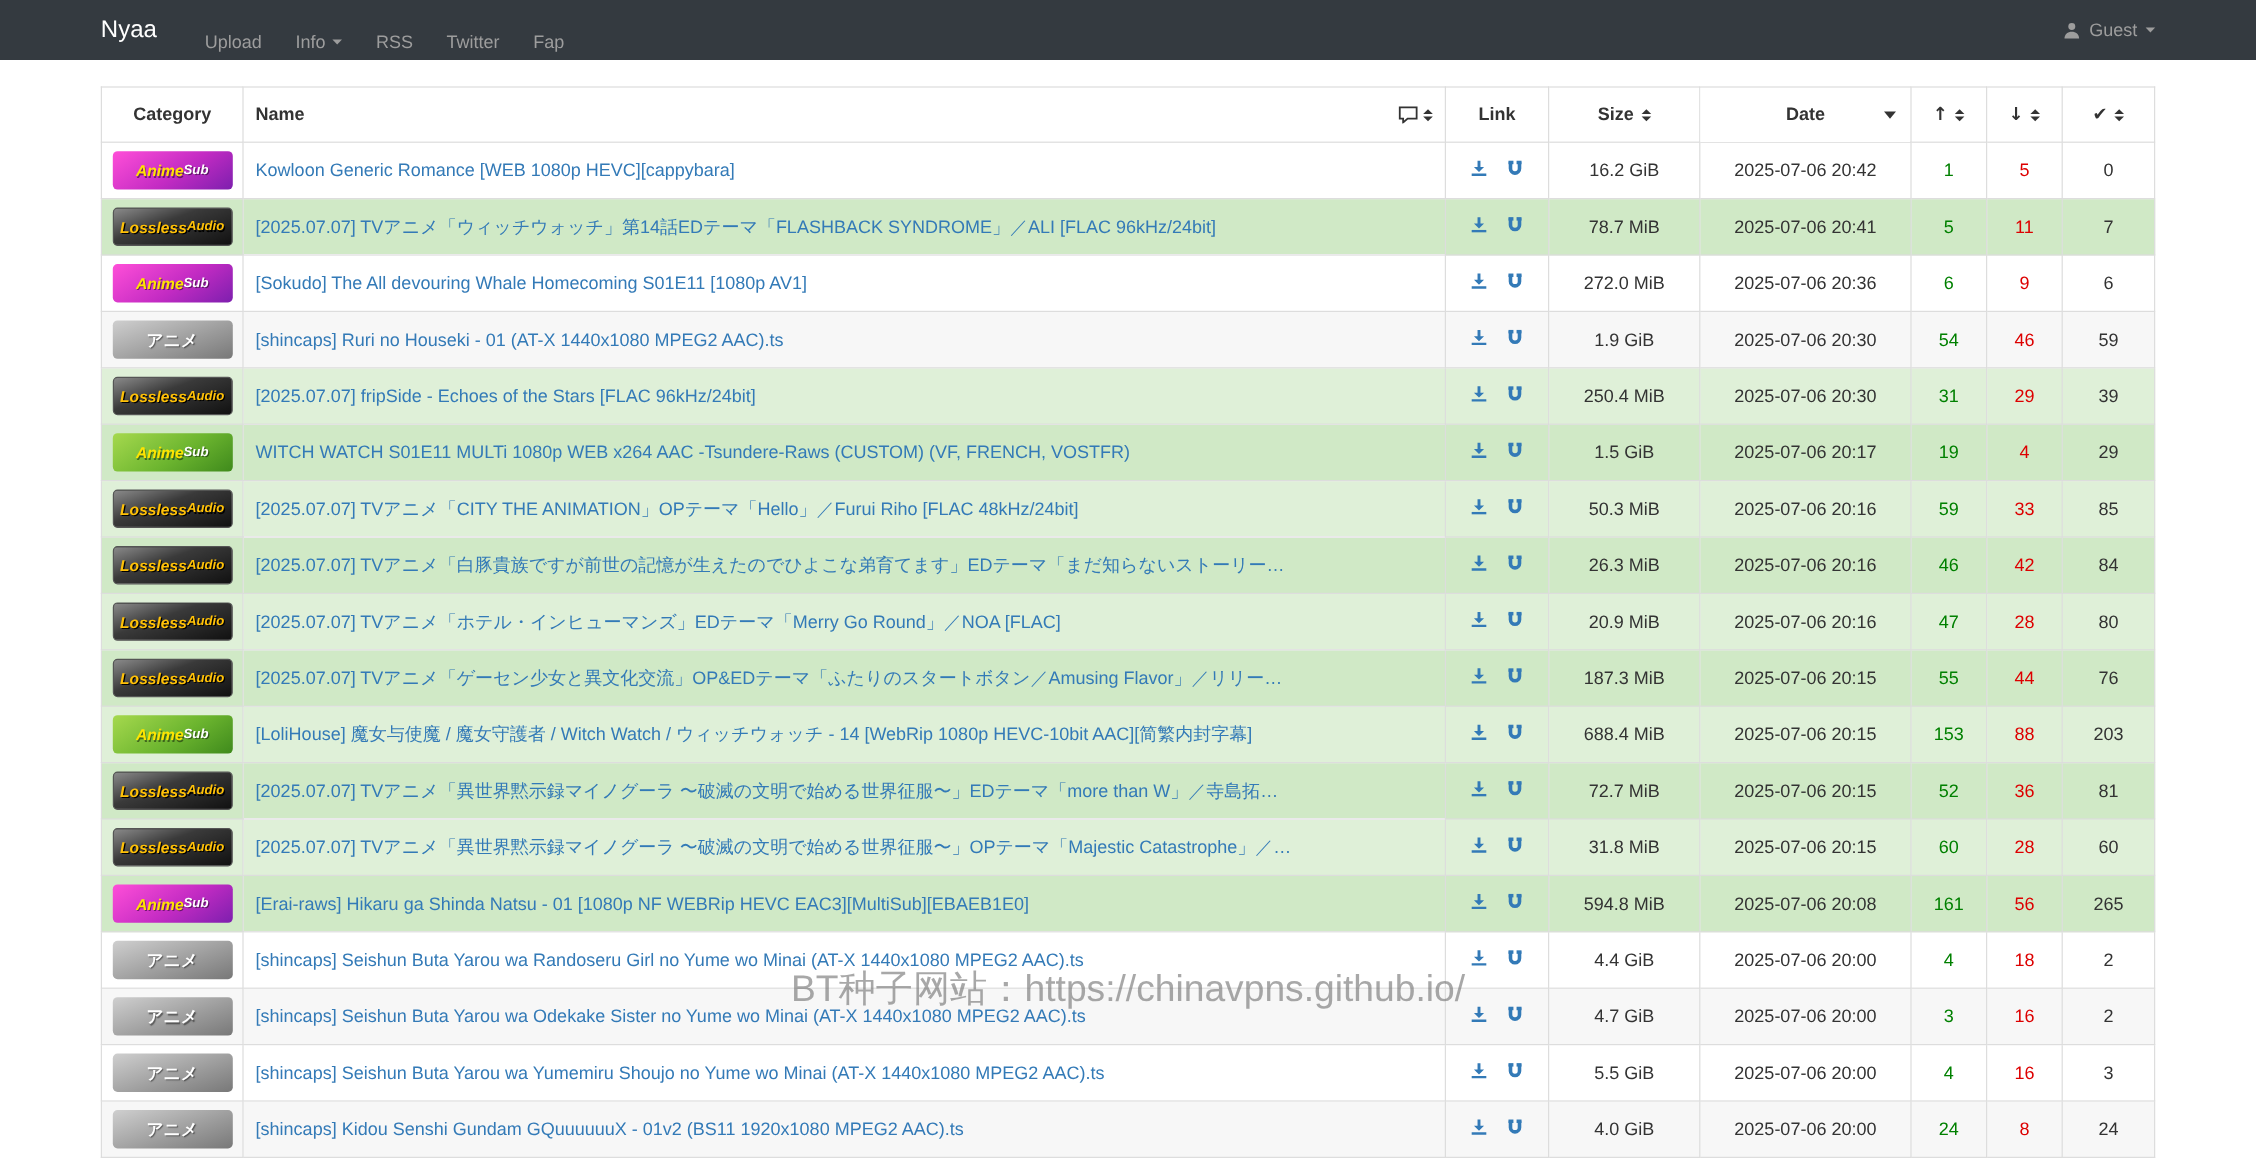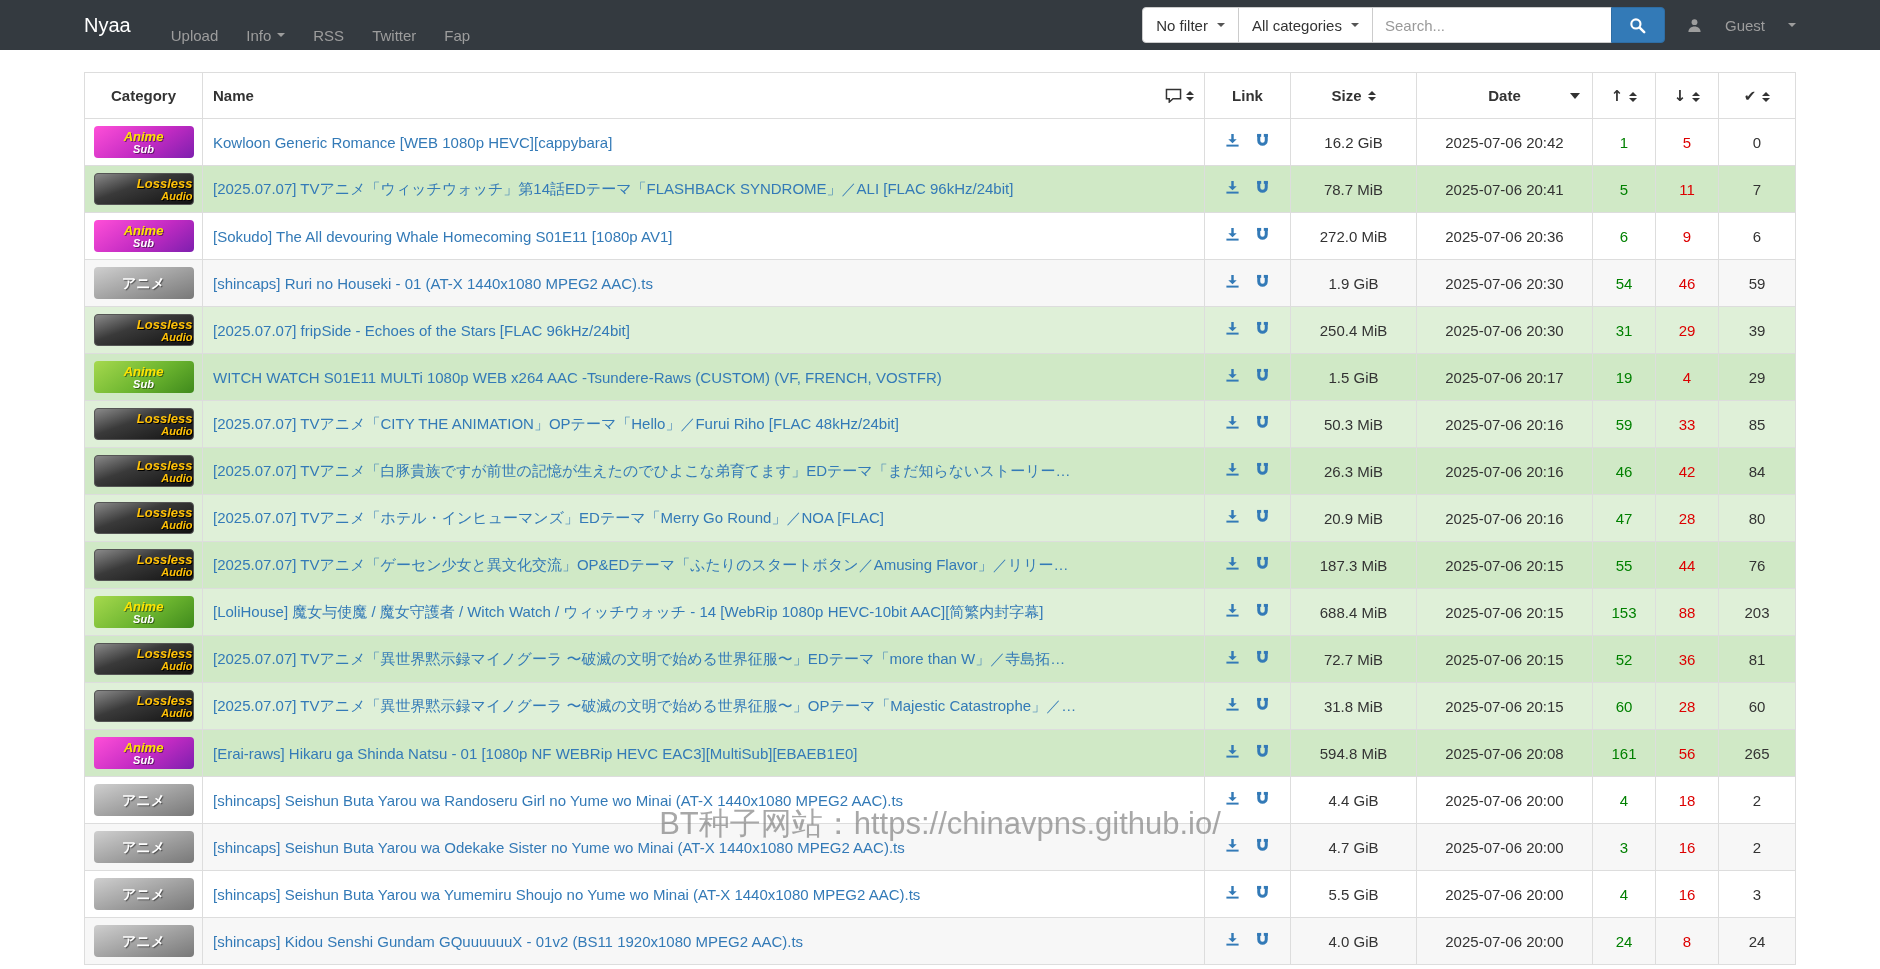--- a/index.html
+++ b/index.html
@@ -210,25 +210,6 @@
   </a>
     </div>
   <div class="nav-right">
-    <div class="search-group">
-      <div class="nav-select">
-        <span>No filter</span>
-        <span class="caret"></span>
-      </div>
-      <div class="nav-select">
-        <span>All categories</span>
-        <span class="caret"></span>
-      </div>
-      <input class="search-input" type="text" placeholder="Search..." style="">
-      <button class="search-button">
-        <span style="line-height:0;">
-          <svg width="17" height="17" viewBox="0 0 16 16">
-            <circle cx="6.5" cy="6.5" r="4.3" fill="none" stroke="#fff" stroke-width="2"></circle>
-            <line x1="10" y1="10" x2="14.3" y2="14.3" stroke="#fff" stroke-width="2.4" stroke-linecap="round"></line>
-          </svg>
-        </span>
-      </button>
-    </div>
     <div class="user-menu">
       <span style="line-height:0;">
         <svg width="15" height="15" viewBox="0 0 16 16" fill="#9d9d9d">

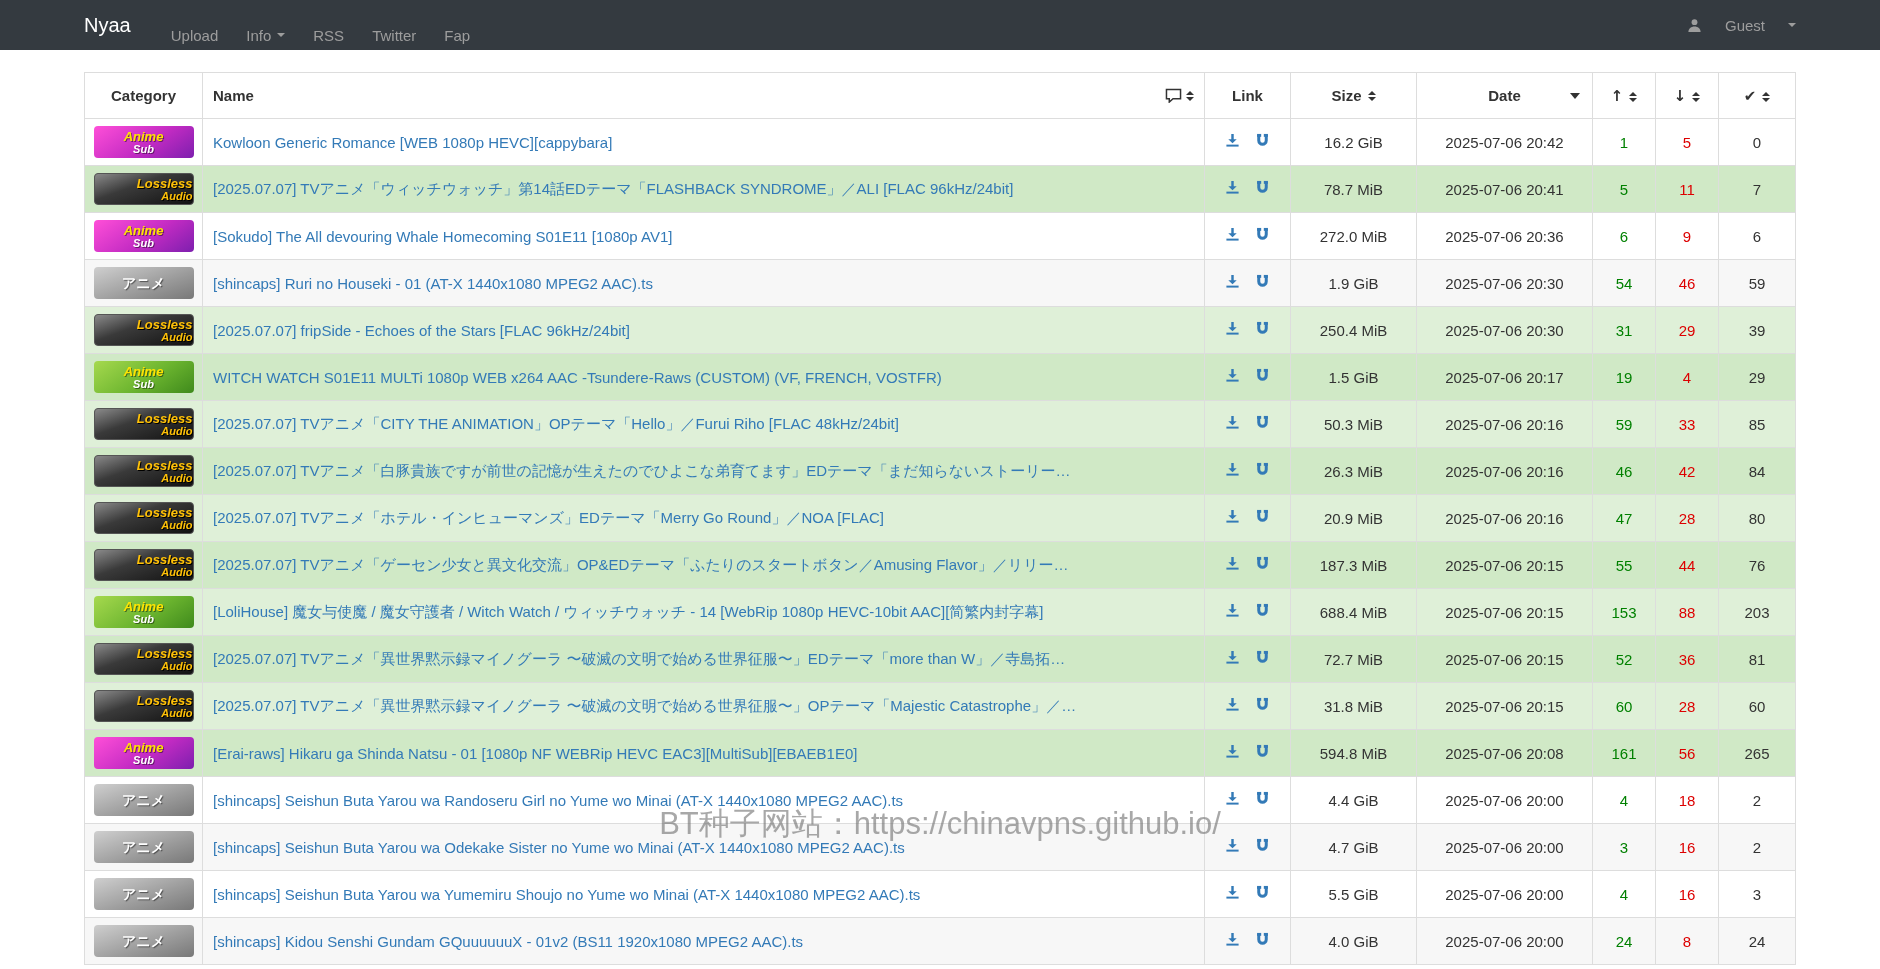--- a/index.html
+++ b/index.html
@@ -89,7 +89,7 @@
     font-size: 15px;
     display: flex;
     align-items: center;
-    gap: 23px;
+    gap: 7px;
     cursor: pointer;
   }
 

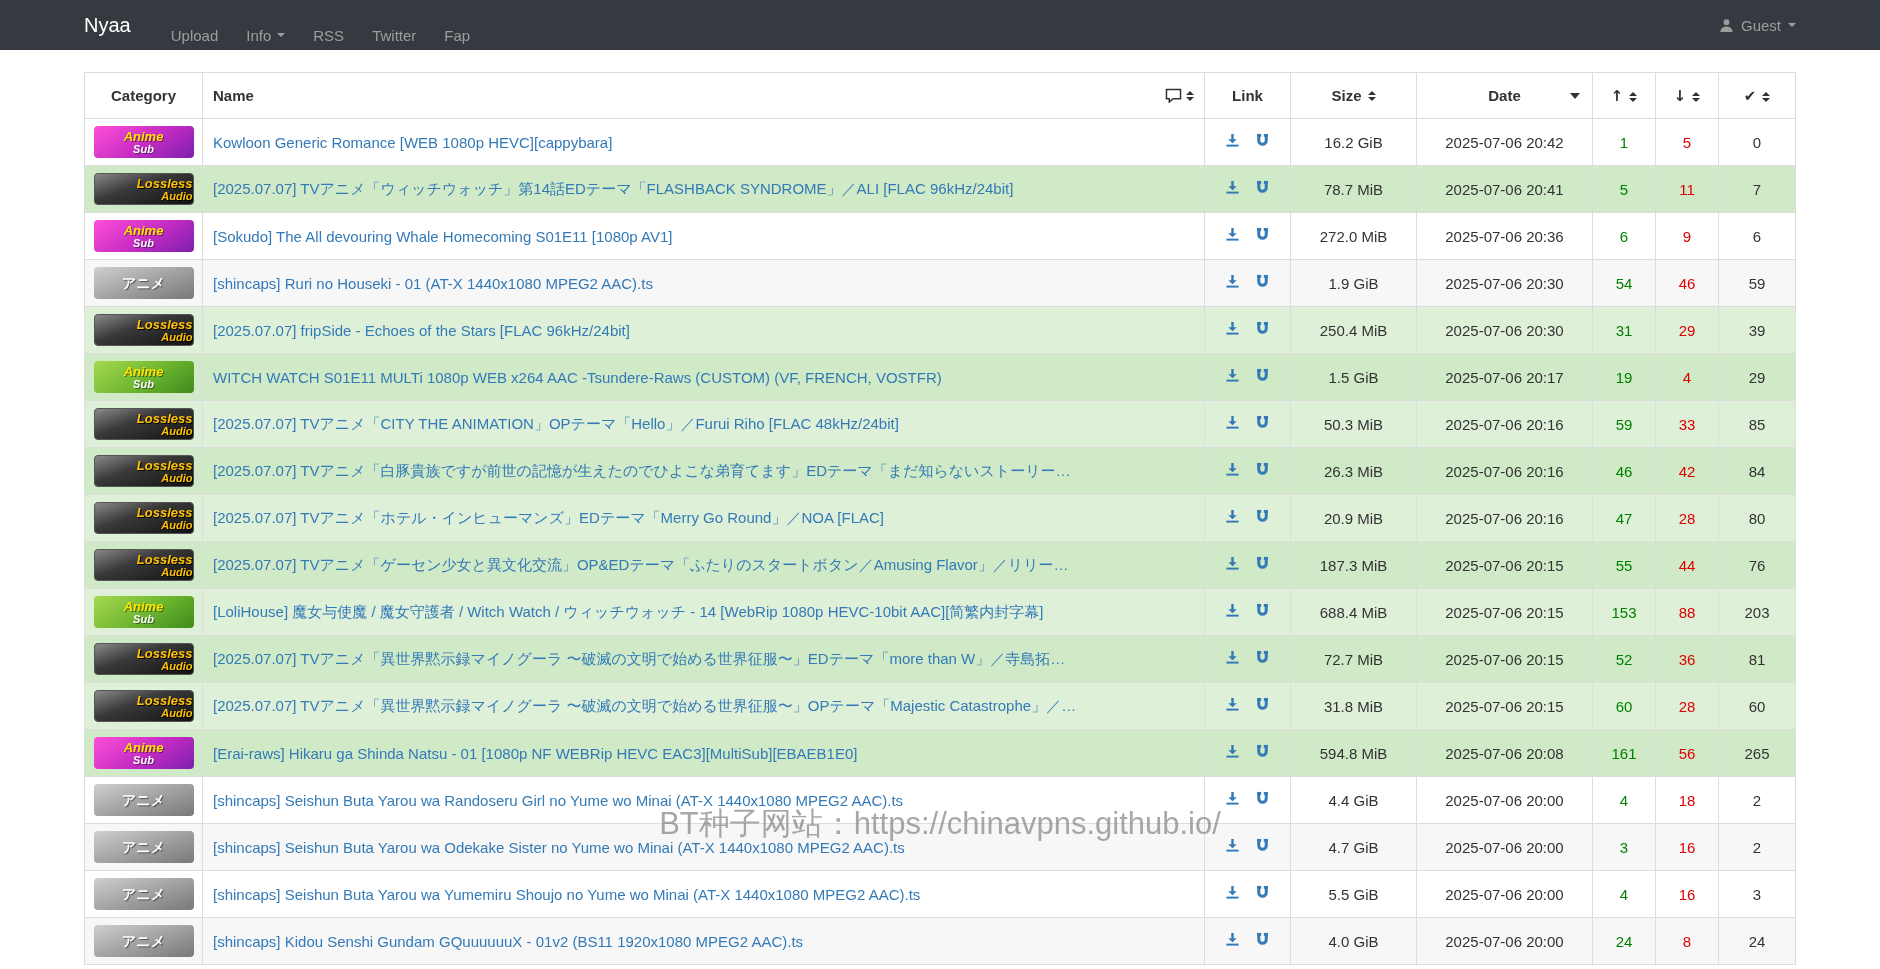--- a/index.html
+++ b/index.html
@@ -149,7 +149,7 @@
     width: 100px; height: 32px;
     border-radius: 4px;
     display: inline-flex;
-    flex-direction: column;
+    flex-direction: row;
     align-items: center;
     justify-content: center;
     line-height: 1;

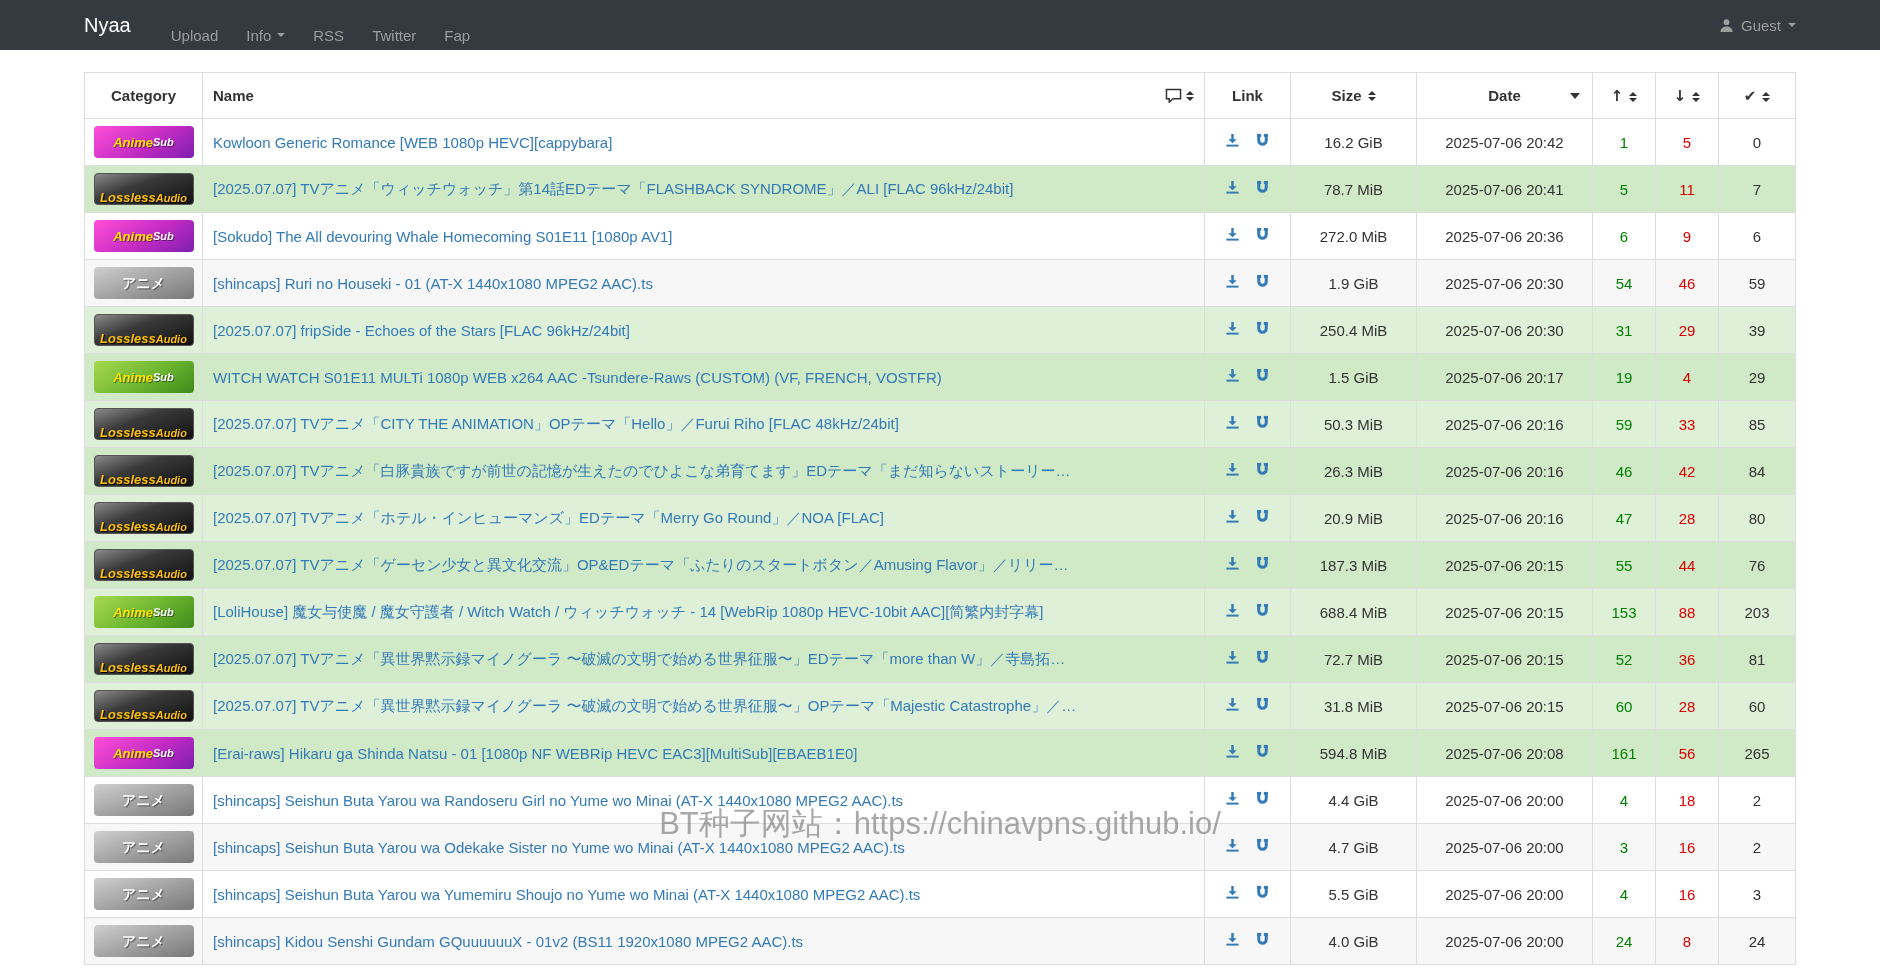--- a/index.html
+++ b/index.html
@@ -164,7 +164,7 @@
   .badge-green { background: linear-gradient(145deg, #a6d94e 0%, #6cb52f 55%, #3f8a1c 100%); }
   .badge-green .l1 { color: #ffe400; text-shadow: 1px 1px 0 rgba(0,0,0,.45); }
   .badge-green .l2 { color: #fff; text-shadow: 1px 1px 0 rgba(0,0,0,.45); }
-  .badge-dark { background: linear-gradient(160deg, #8a8a8a 0%, #3a3a3a 40%, #111 100%); border: 1px solid #555; align-items: flex-end; }
+  .badge-dark { background: linear-gradient(160deg, #8a8a8a 0%, #3a3a3a 40%, #111 100%); border: 1px solid #555; }
   .badge-dark .l1, .badge-dark .l2 { color: #ffc107; text-shadow: 1px 1px 0 #000; }
   .badge-gray { background: linear-gradient(160deg, #cfcfcf 0%, #9a9a9a 60%, #787878 100%); }
   .badge-gray .l1 { color: #fff; font-style: normal; font-size: 14px; text-shadow: 1px 1px 1px rgba(0,0,0,.5); }

